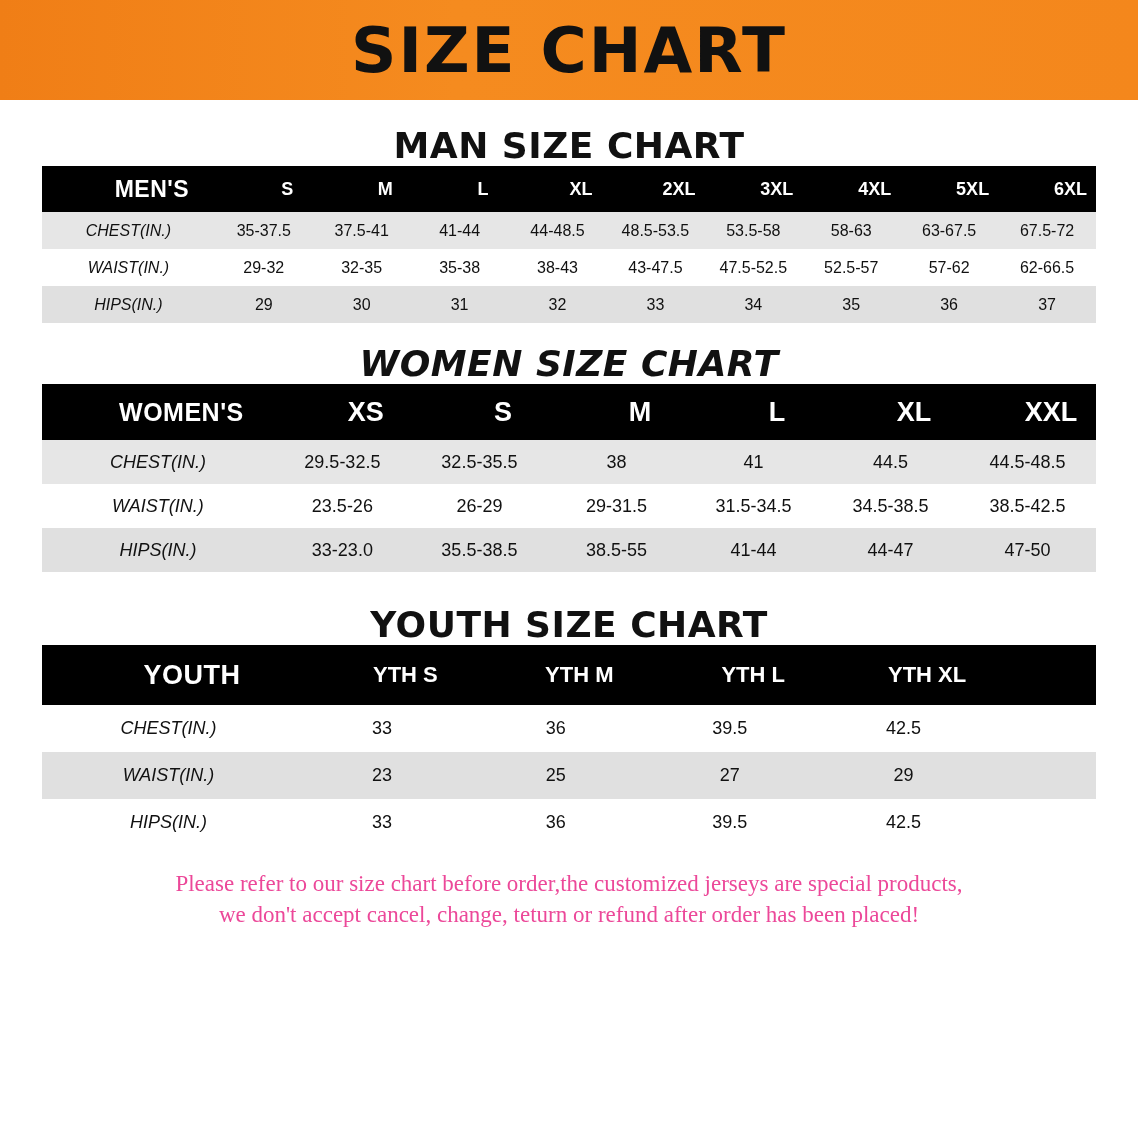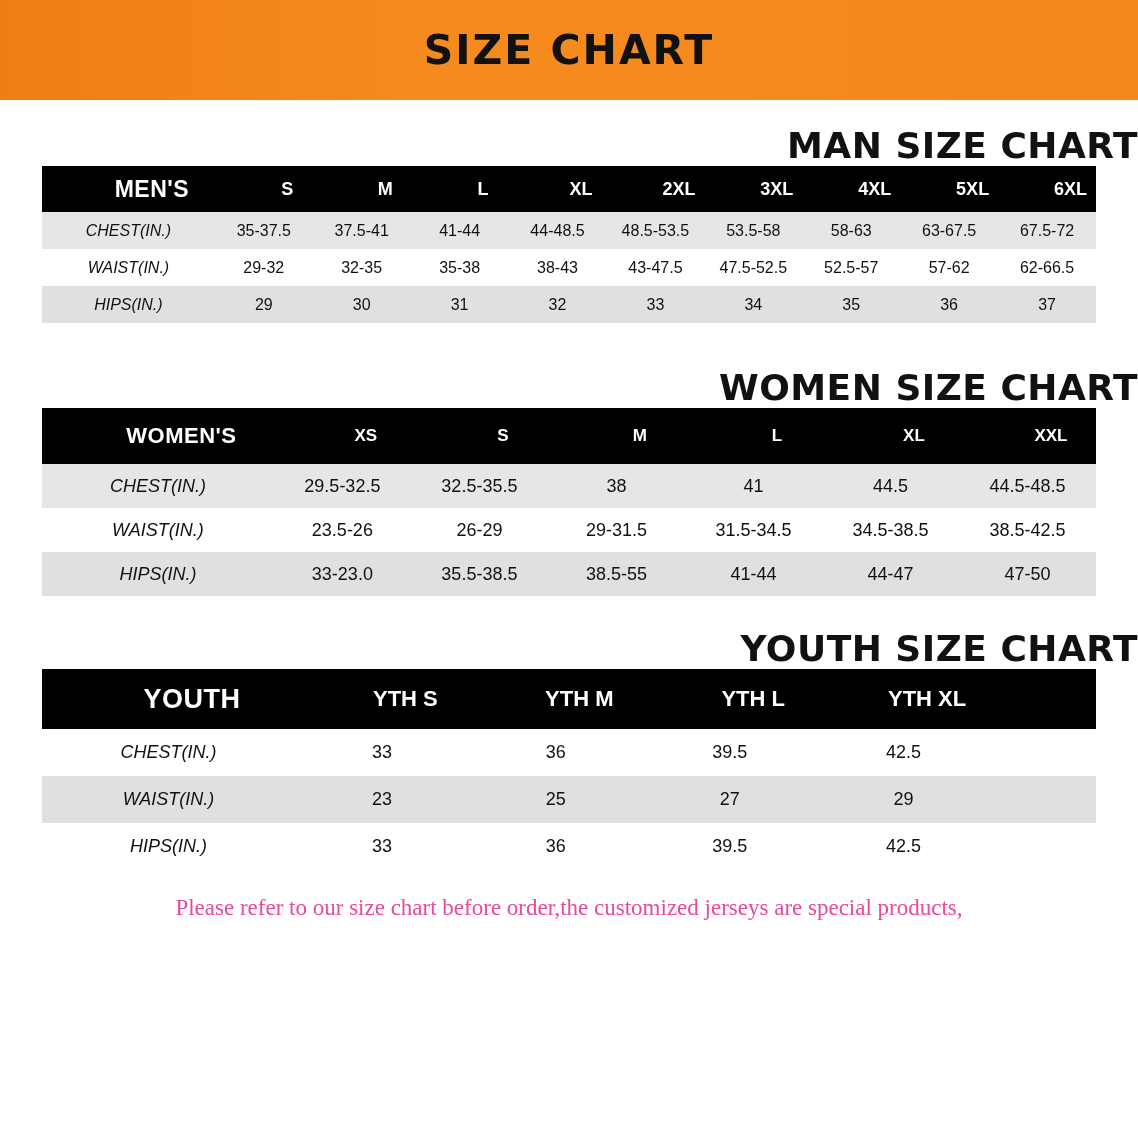--- a/index.html
+++ b/index.html
@@ -26,7 +26,7 @@
   .banner-title {
     font-family: "DejaVu Sans", sans-serif;
     font-weight: 700;
-    font-size: 41px;
+    font-size: 63px;
     letter-spacing: 2px;
     color: #111111;
     line-height: 1;

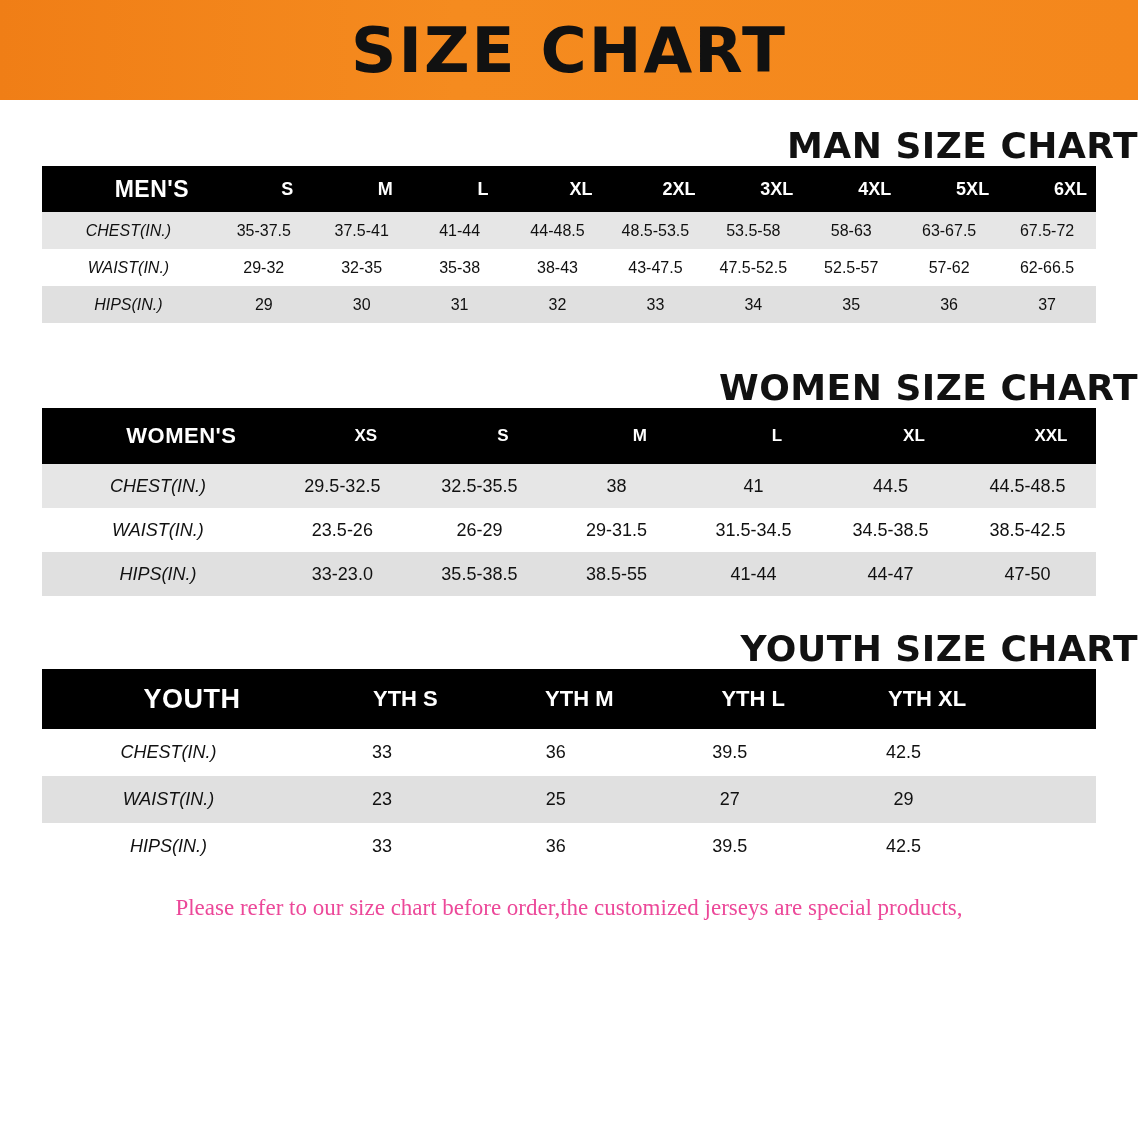--- a/index.html
+++ b/index.html
@@ -35,7 +35,7 @@
 
   
   .section-title {
-    text-align: right;
+    text-align: center;
     font-family: "DejaVu Sans", sans-serif;
     font-weight: 700;
     font-size: 36px;

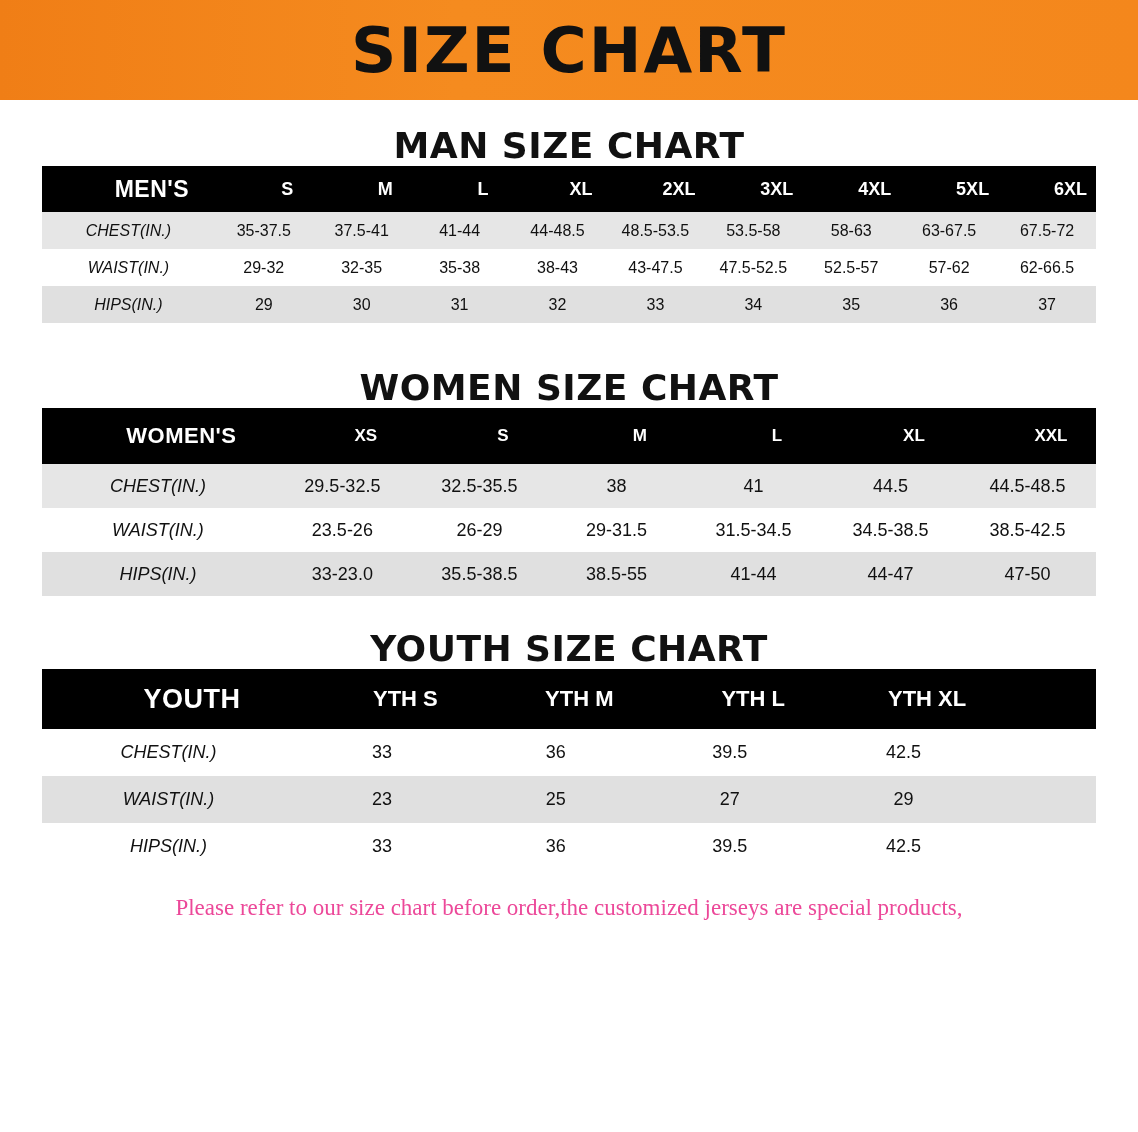--- a/index.html
+++ b/index.html
@@ -43,7 +43,7 @@
     letter-spacing: 0.5px;
   }
   .mst { margin-top: 25px; }
-  .wst { margin-top: 44px; }
+  .wst { margin-top: 20px; font-style: italic; }
   .yst { margin-top: 32px; }
 
   

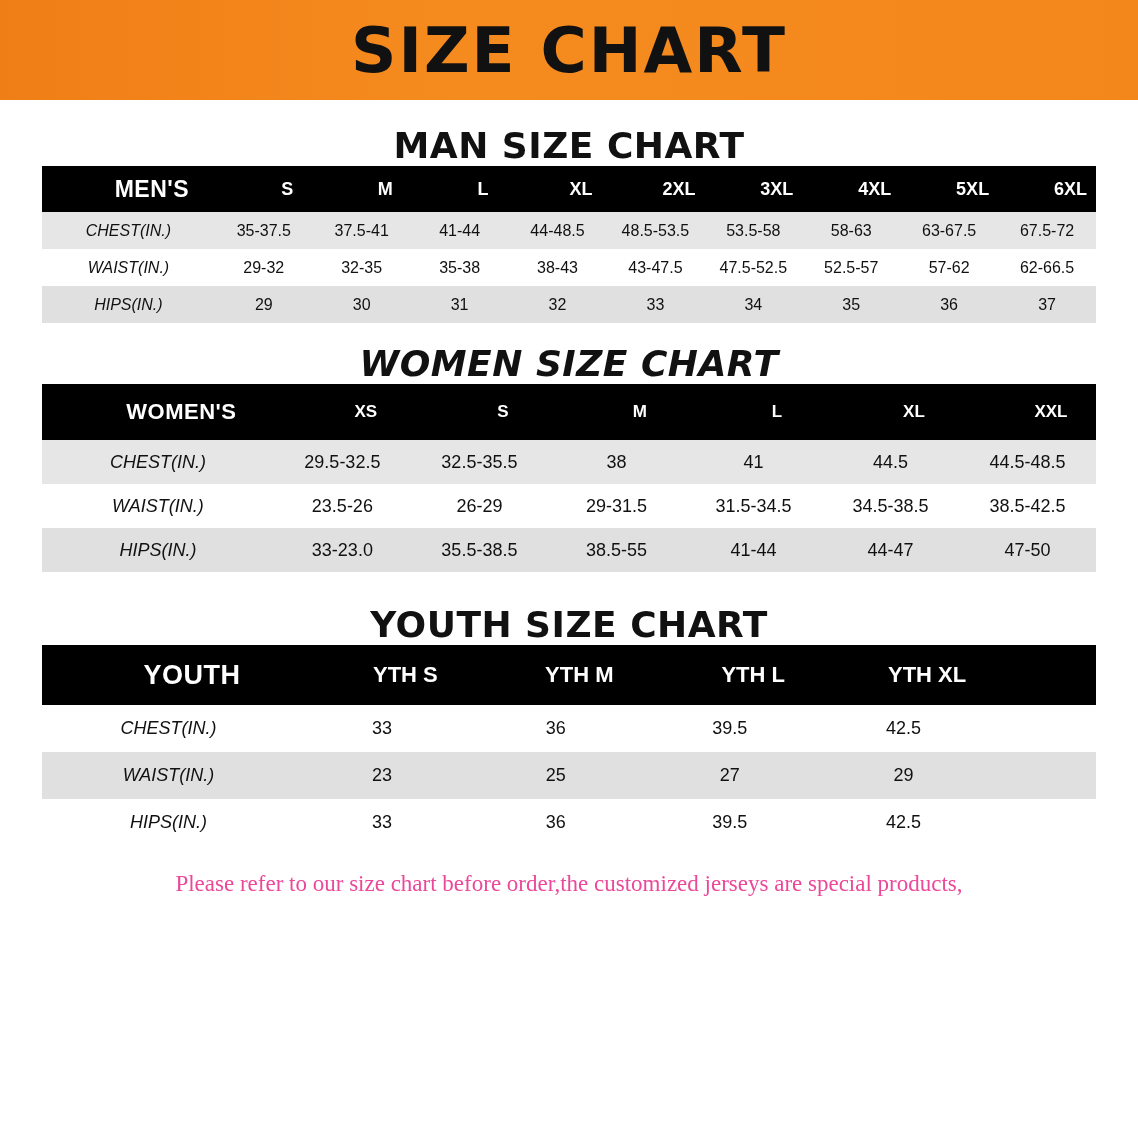--- a/index.html
+++ b/index.html
@@ -92,7 +92,7 @@
 
   
   #women-table thead th { height: 54px; font-size: 17px; }
-  #women-table thead th.hdr-label { font-size: 22px; letter-spacing: 0.5px; }
+  #women-table thead th.hdr-label { font-size: 25px; letter-spacing: 0.5px; }
   #women-table td { height: 42px; font-size: 18px; }
 
   

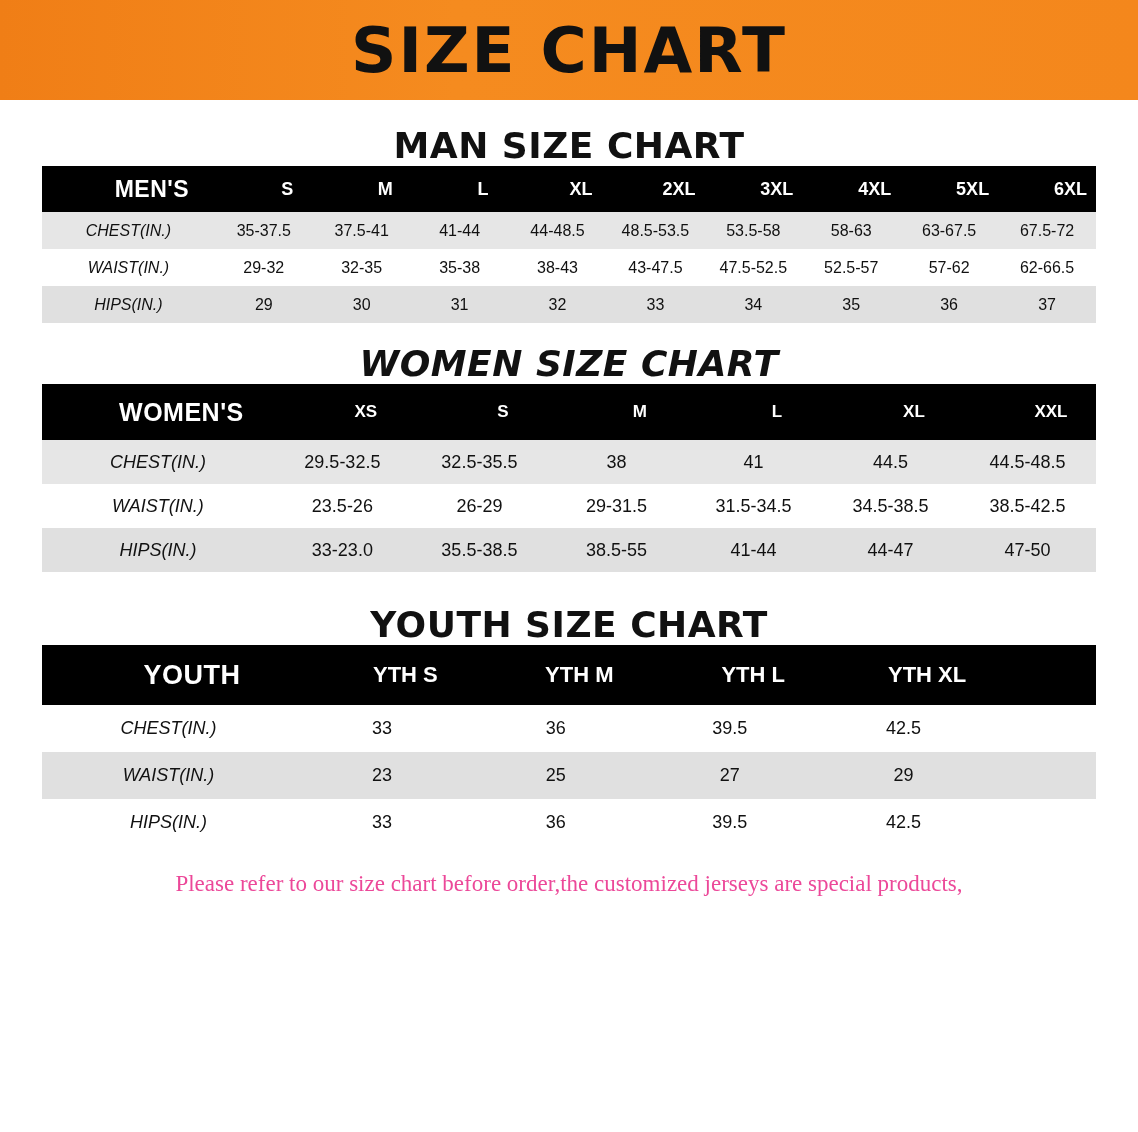--- a/index.html
+++ b/index.html
@@ -91,7 +91,7 @@
   #men-table td.rowhead { font-size: 16px; }
 
   
-  #women-table thead th { height: 54px; font-size: 17px; }
+  #women-table thead th { height: 54px; font-size: 27px; }
   #women-table thead th.hdr-label { font-size: 25px; letter-spacing: 0.5px; }
   #women-table td { height: 42px; font-size: 18px; }
 

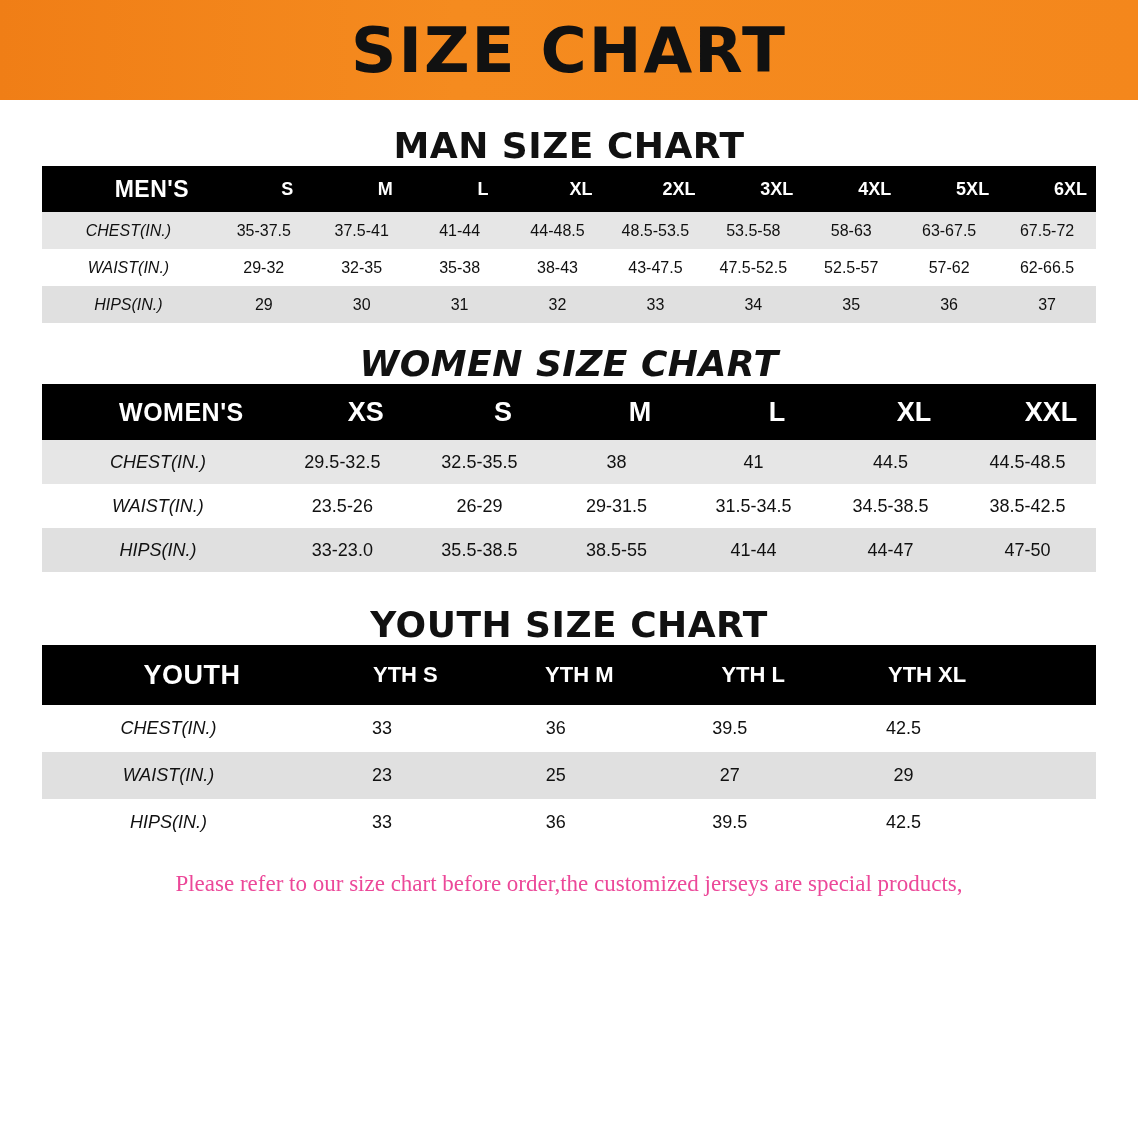--- a/index.html
+++ b/index.html
@@ -279,6 +279,7 @@
 
 <div class="note">
   <div>Please refer to our size chart before order,the customized jerseys are special products,</div>
+  <div>we don't accept cancel, change, teturn or refund after order has been placed!</div>
 </div>
 
 </body></html>

